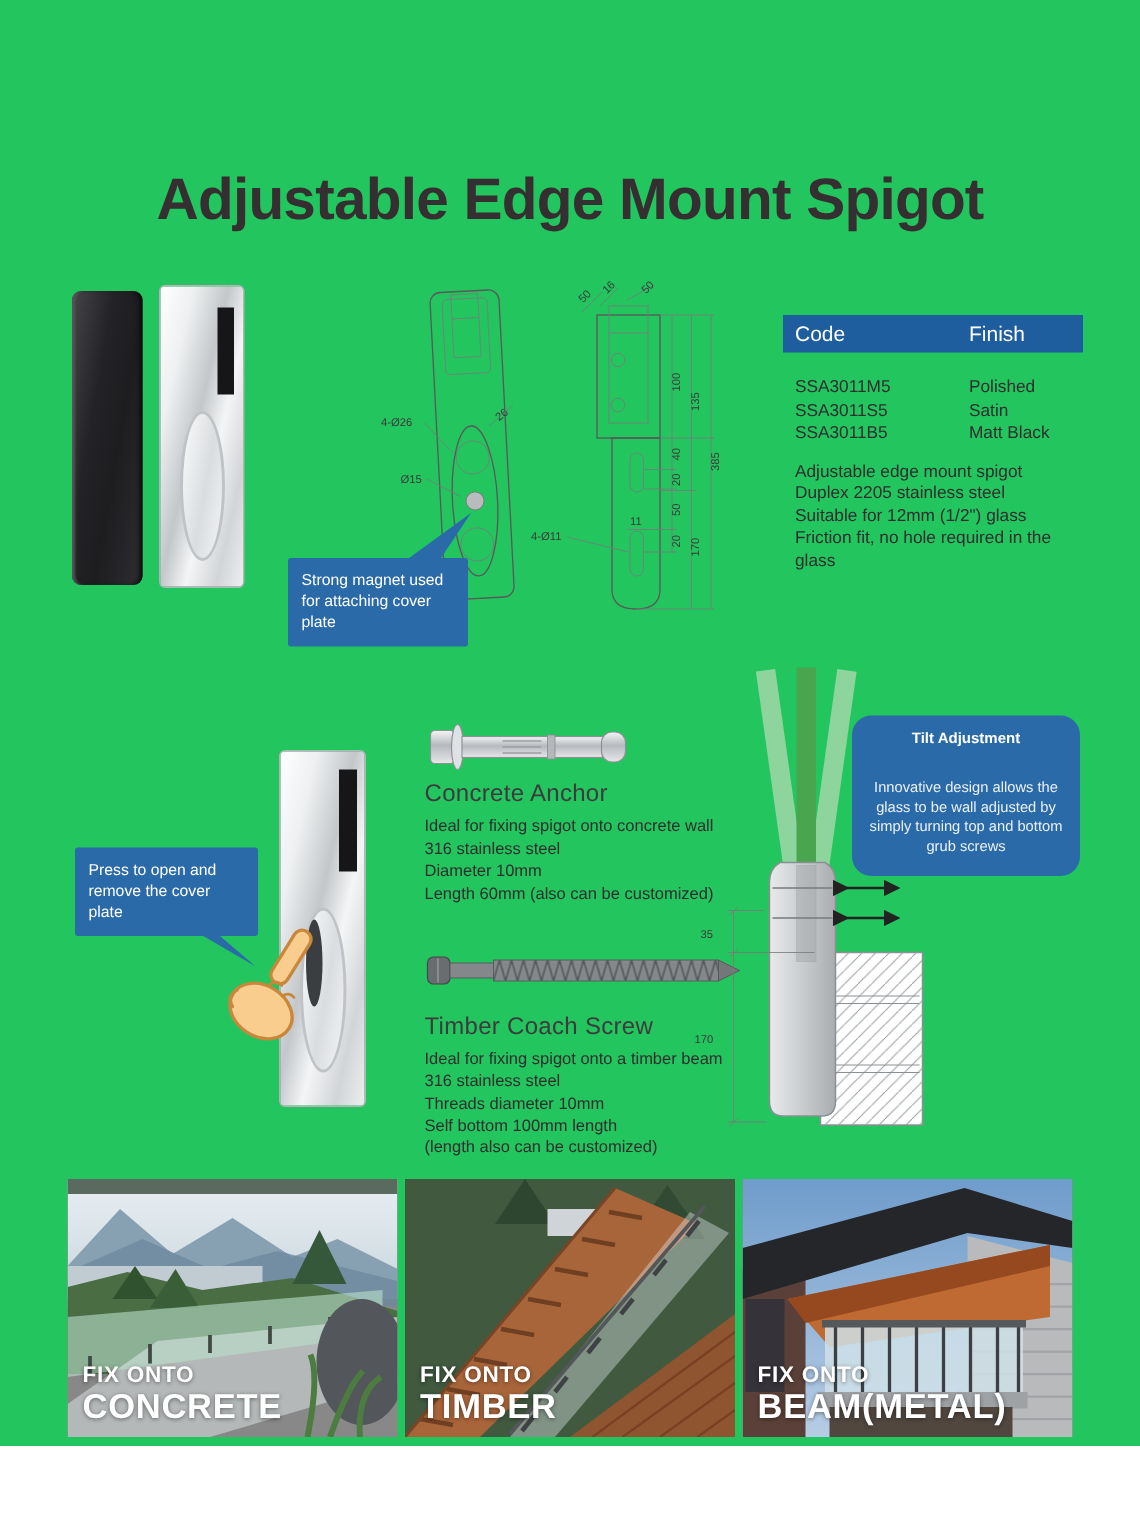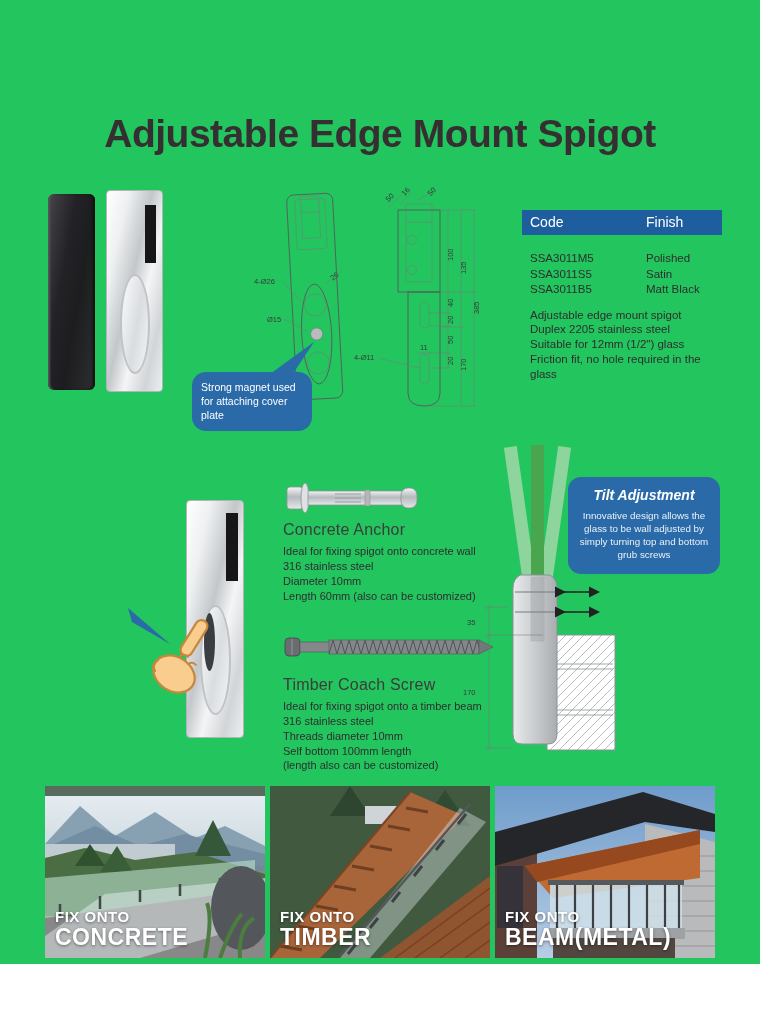--- a/index.html
+++ b/index.html
@@ -35,7 +35,7 @@
   .spec-desc { padding:10px 8px 0 8px; font-size:11.5px; color:#2e2e2e; line-height:1.3; }
 
   
-  .callout { background:#2a6aa8; color:#fff; border-radius:14px; font-size:10.5px; line-height:1.35; padding:8px 9px; }
+  .callout { background:#2a6aa8; color:#fff; border-radius:2px; font-size:10.5px; line-height:1.35; padding:8px 9px; }
   .magnet-callout { left:192px; top:372px; width:120px; }
   .press-callout { left:50px; top:565px; width:122px; }
   .tilt-box { left:568px; top:477px; width:152px; background:#2a6aa8; color:#fff; border-radius:13px; padding:10px 10px 12px 10px; text-align:center; }

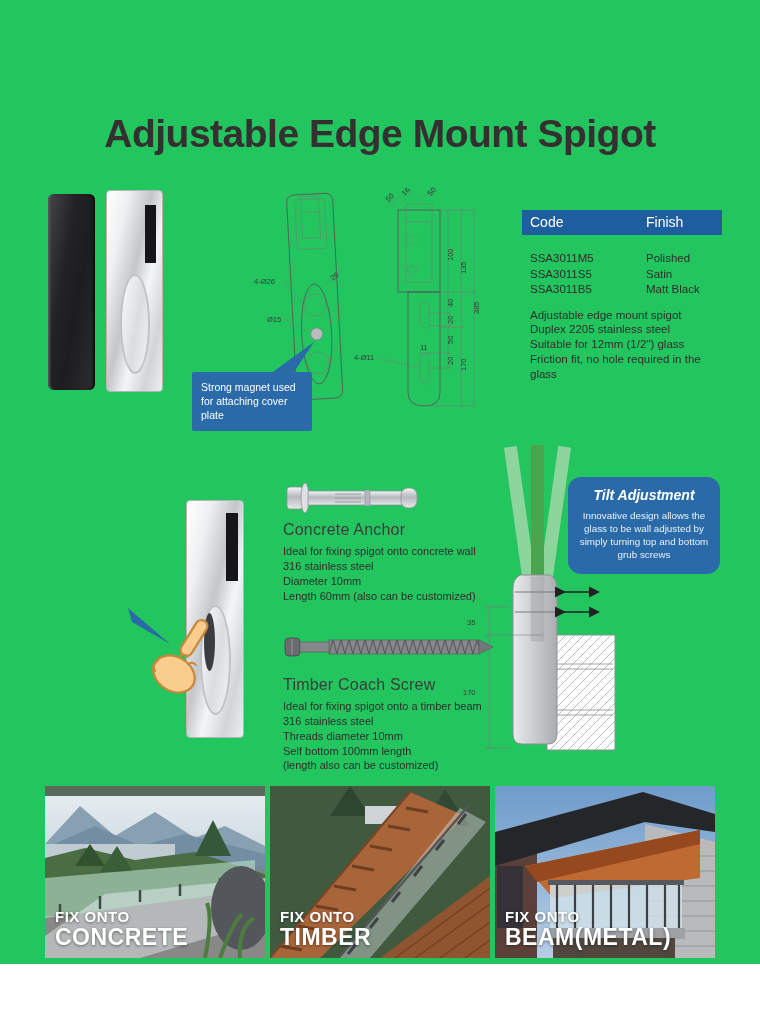--- a/index.html
+++ b/index.html
@@ -39,7 +39,7 @@
   .magnet-callout { left:192px; top:372px; width:120px; }
   .press-callout { left:50px; top:565px; width:122px; }
   .tilt-box { left:568px; top:477px; width:152px; background:#2a6aa8; color:#fff; border-radius:13px; padding:10px 10px 12px 10px; text-align:center; }
-  .tilt-box h3 { font-size:14px; font-weight:600; margin-bottom:7px;font-style:italic; }
+  .tilt-box h3 { font-size:10px; font-weight:600; margin-bottom:22px; }
   .tilt-box p { font-size:9.8px; line-height:1.32; color:#eaf1f8; }
 
   

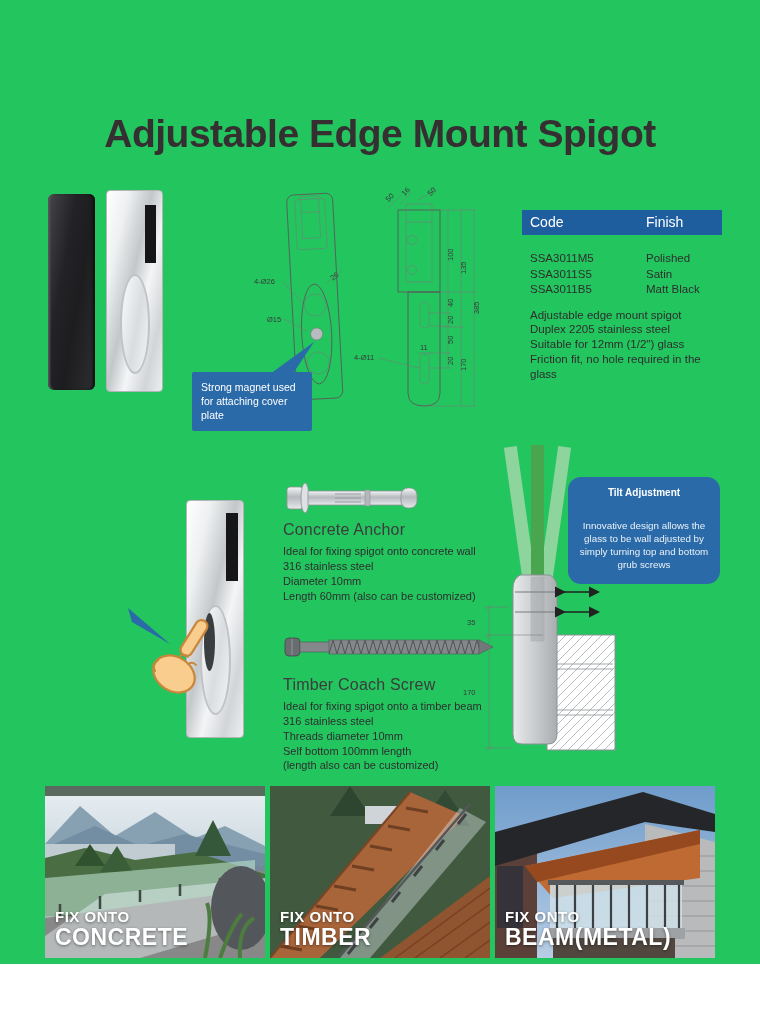--- a/index.html
+++ b/index.html
@@ -165,6 +165,7 @@
   </svg>
   <div class="abs callout magnet-callout">Strong magnet used for attaching cover plate</div>
 
+  <div class="abs callout press-callout">Press to open and remove the cover plate</div>
   <svg class="abs" style="left:126px; top:606px;" width="48" height="42">
     <polygon points="2,2 44,38 6,16" fill="#2a6aa8"></polygon>
   </svg>

